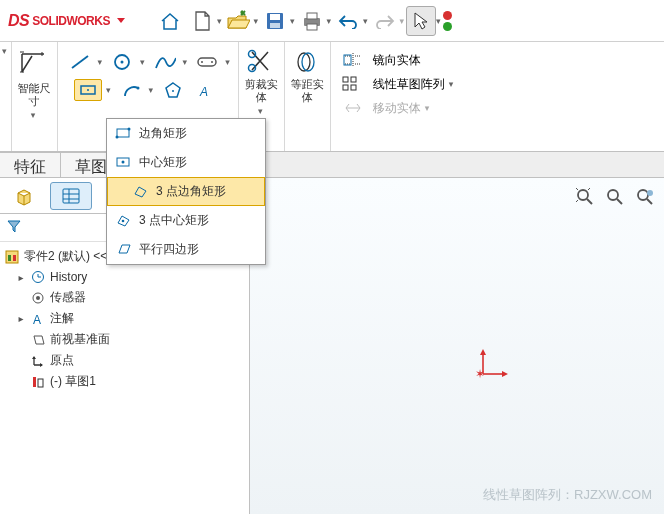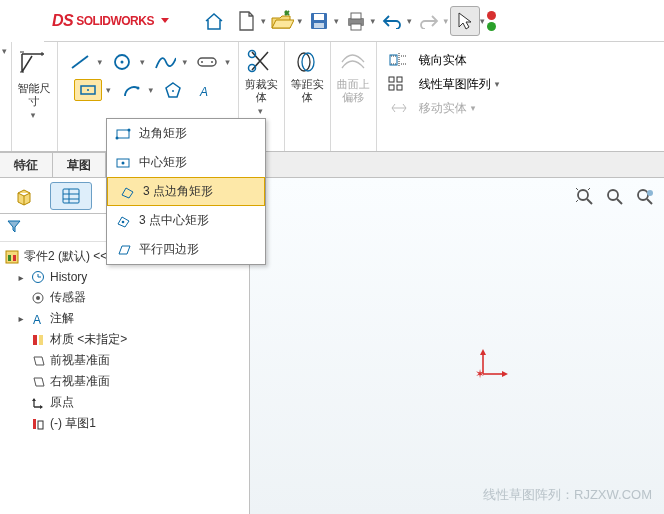--- a/index.html
+++ b/index.html
@@ -4,7 +4,7 @@
 <style>
 * { margin:0; padding:0; box-sizing:border-box; font-family:"Microsoft YaHei",Arial,sans-serif; font-size:12px; }
 body { width:664px; height:514px; background:#fff; overflow:hidden; position:relative; }
-.titlebar { height:42px; background:#fff; border-bottom:1px solid #d0d0d0; display:flex; align-items:center; padding:0 8px;margin-left:44px; }
+.titlebar { height:42px; background:#fff; border-bottom:1px solid #d0d0d0; display:flex; align-items:center; padding:0 8px; }
 .logo { font-weight:bold; color:#d92231; font-size:13px; letter-spacing:-0.5px; display:flex; align-items:center; gap:3px; }
 .logo .ds { font-style:italic; font-size:16px; }
 .logo-dd { width:0; height:0; border-left:4px solid transparent; border-right:4px solid transparent; border-top:5px solid #d92231; margin-left:4px; }

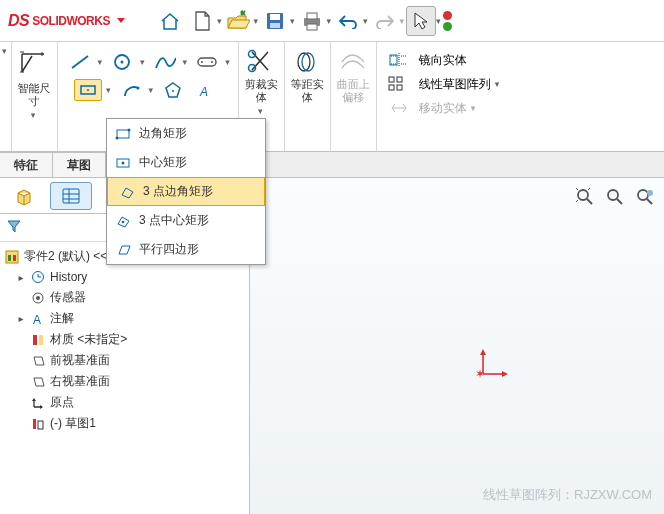--- a/index.html
+++ b/index.html
@@ -212,15 +212,6 @@
 体</span>
     </div>
   </div>
-  <div class="rgroup big">
-    <div class="bigbtn grey">
-      <svg width="30" height="28">
-          <path d="M4 20 Q14 6 26 20 M4 14 Q14 0 26 14" fill="none" stroke="#bbb" stroke-width="1.3"></path>
-        </svg>
-      <span class="lbl grey" style="white-space:pre-line">曲面上
-偏移</span>
-    </div>
-  </div>
   <div class="rgroup" style="flex:1;padding:6px 8px;border-right:none">
     <div class="srow" style="height:24px;width:100%">
       <span class="smico">

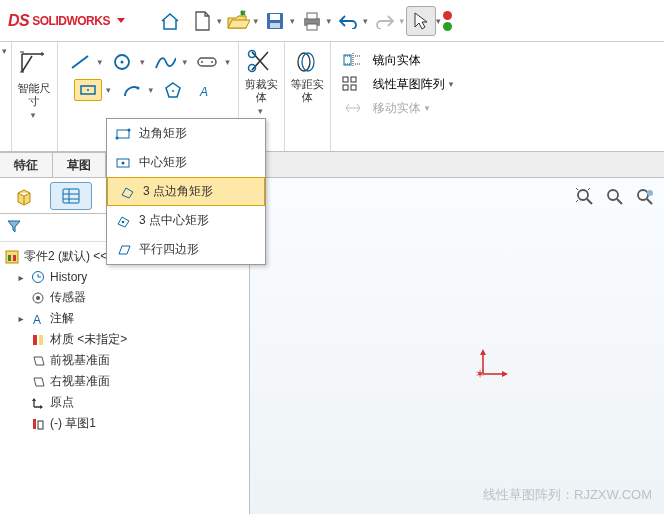--- a/index.html
+++ b/index.html
@@ -42,7 +42,7 @@
 .origin { position:absolute; left:225px; top:170px; }
 .wm { position:absolute; right:12px; bottom:10px; color:#b9c3c9; font-size:13px; }
 .dropdown { position:absolute; left:106px; top:118px; width:160px; background:#fff; border:1px solid #9a9a9a; box-shadow:2px 2px 4px rgba(0,0,0,.2); z-index:50; }
-.ddrow { display:flex; align-items:center; gap:8px; padding:6px 8px; cursor:pointer; color:#333; }
+.ddrow { display:flex; align-items:flex-start; gap:8px; padding:6px 8px; cursor:pointer; color:#333; }
 .ddrow.hov { background:#fde8a8; border:1px solid #d9a400; padding:5px 11px; }
 .grey { color:#aaa !important; }
 </style>

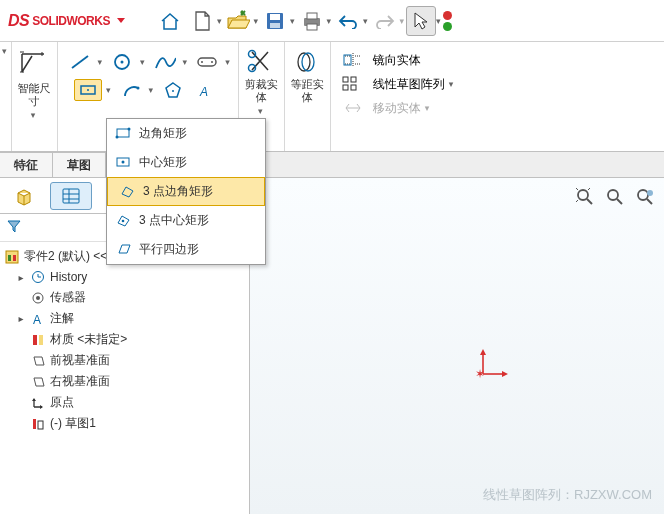--- a/index.html
+++ b/index.html
@@ -22,7 +22,7 @@
 .smico { width:28px; height:22px; display:flex; align-items:center; justify-content:center; cursor:pointer; }
 .srow { display:flex; gap:6px; align-items:center; }
 .tabbar { height:26px; background:#eee; border-bottom:1px solid #c0c0c0; display:flex; }
-.tab { padding:4px 14px; border-right:1px solid #c0c0c0; background:#f5f5f5; cursor:pointer; font-size:12px; color:#333; border-top:1px solid #c0c0c0;font-weight:bold;}
+.tab { padding:4px 14px; border-right:1px solid #c0c0c0; background:#f5f5f5; cursor:pointer; font-size:16px; color:#333; border-top:1px solid #c0c0c0;}
 .main { display:flex; height:336px; }
 .sidebar { width:250px; border-right:1px solid #c0c0c0; display:flex; flex-direction:column; background:#fff; }
 .sidetabs { height:36px; border-bottom:1px solid #c0c0c0; display:flex; gap:4px; padding:4px; }

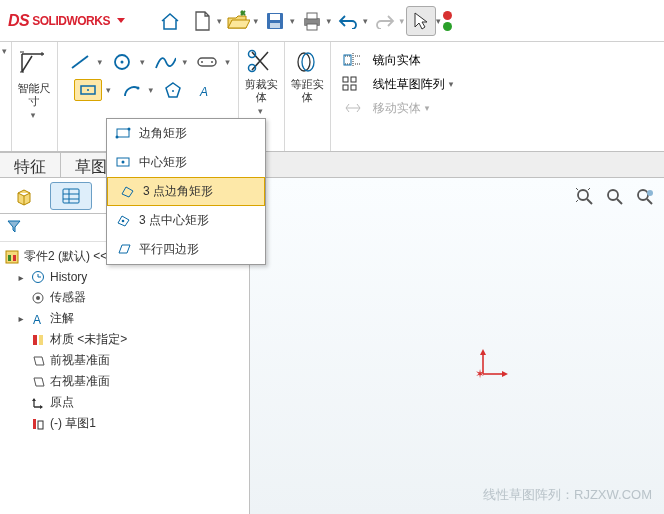--- a/index.html
+++ b/index.html
@@ -43,7 +43,7 @@
 .wm { position:absolute; right:12px; bottom:10px; color:#b9c3c9; font-size:13px; }
 .dropdown { position:absolute; left:106px; top:118px; width:160px; background:#fff; border:1px solid #9a9a9a; box-shadow:2px 2px 4px rgba(0,0,0,.2); z-index:50; }
 .ddrow { display:flex; align-items:flex-start; gap:8px; padding:6px 8px; cursor:pointer; color:#333; }
-.ddrow.hov { background:#fde8a8; border:1px solid #d9a400; padding:5px 11px; }
+.ddrow.hov { background:#fde8a8; border:1px solid #d9a400; padding:5px 24px; }
 .grey { color:#aaa !important; }
 </style>
 </head>

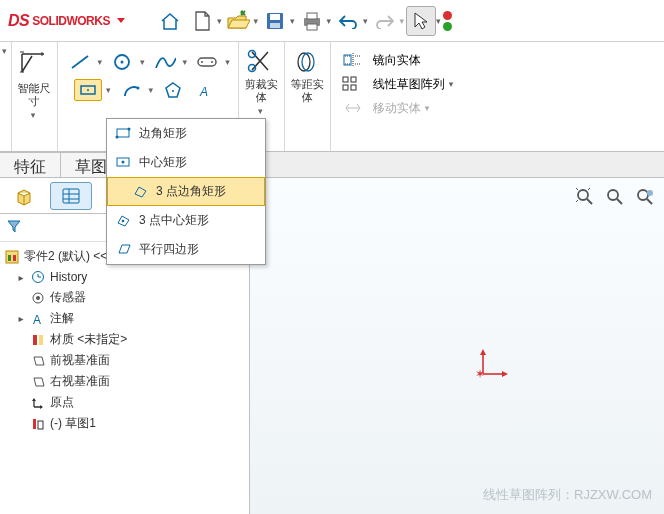--- a/index.html
+++ b/index.html
@@ -366,16 +366,6 @@
           <span class="exp"></span>
           <span class="ic">
             <svg width="14" height="14">
-              <rect x="2" y="2" width="4" height="10" fill="#d73030"></rect>
-              <rect x="8" y="2" width="4" height="10" fill="#f5d97a"></rect>
-            </svg>
-          </span>
-          <span class="tx">材质 &lt;未指定&gt;</span>
-        </div>
-      <div class="trow ind1">
-          <span class="exp"></span>
-          <span class="ic">
-            <svg width="14" height="14">
               <path d="M3 3 L11 3 L13 11 L5 11 Z" fill="none" stroke="#555"></path>
             </svg>
           </span>

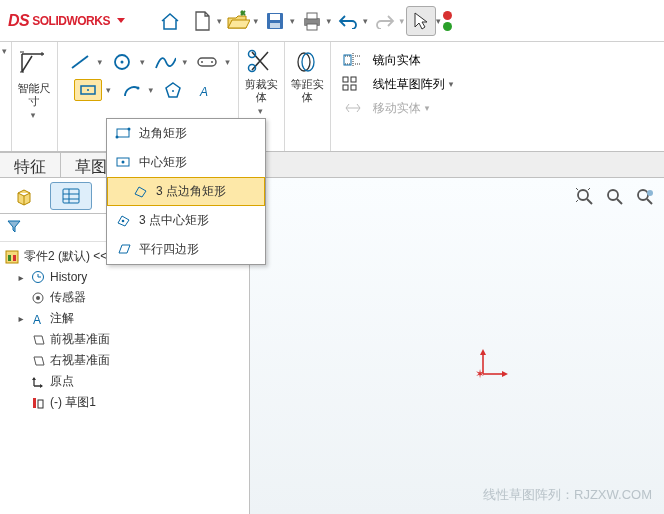--- a/index.html
+++ b/index.html
@@ -375,15 +375,6 @@
           <span class="exp"></span>
           <span class="ic">
             <svg width="14" height="14">
-              <path d="M3 3 L11 3 L13 11 L5 11 Z" fill="none" stroke="#555"></path>
-            </svg>
-          </span>
-          <span class="tx">右视基准面</span>
-        </div>
-      <div class="trow ind1">
-          <span class="exp"></span>
-          <span class="ic">
-            <svg width="14" height="14">
               <path d="M3 11 V3 M3 11 H11" stroke="#333" stroke-width="1.3"></path>
               <path d="M1 5 L3 2 L5 5 M9 9 L12 11 L9 13" fill="#333"></path>
             </svg>

